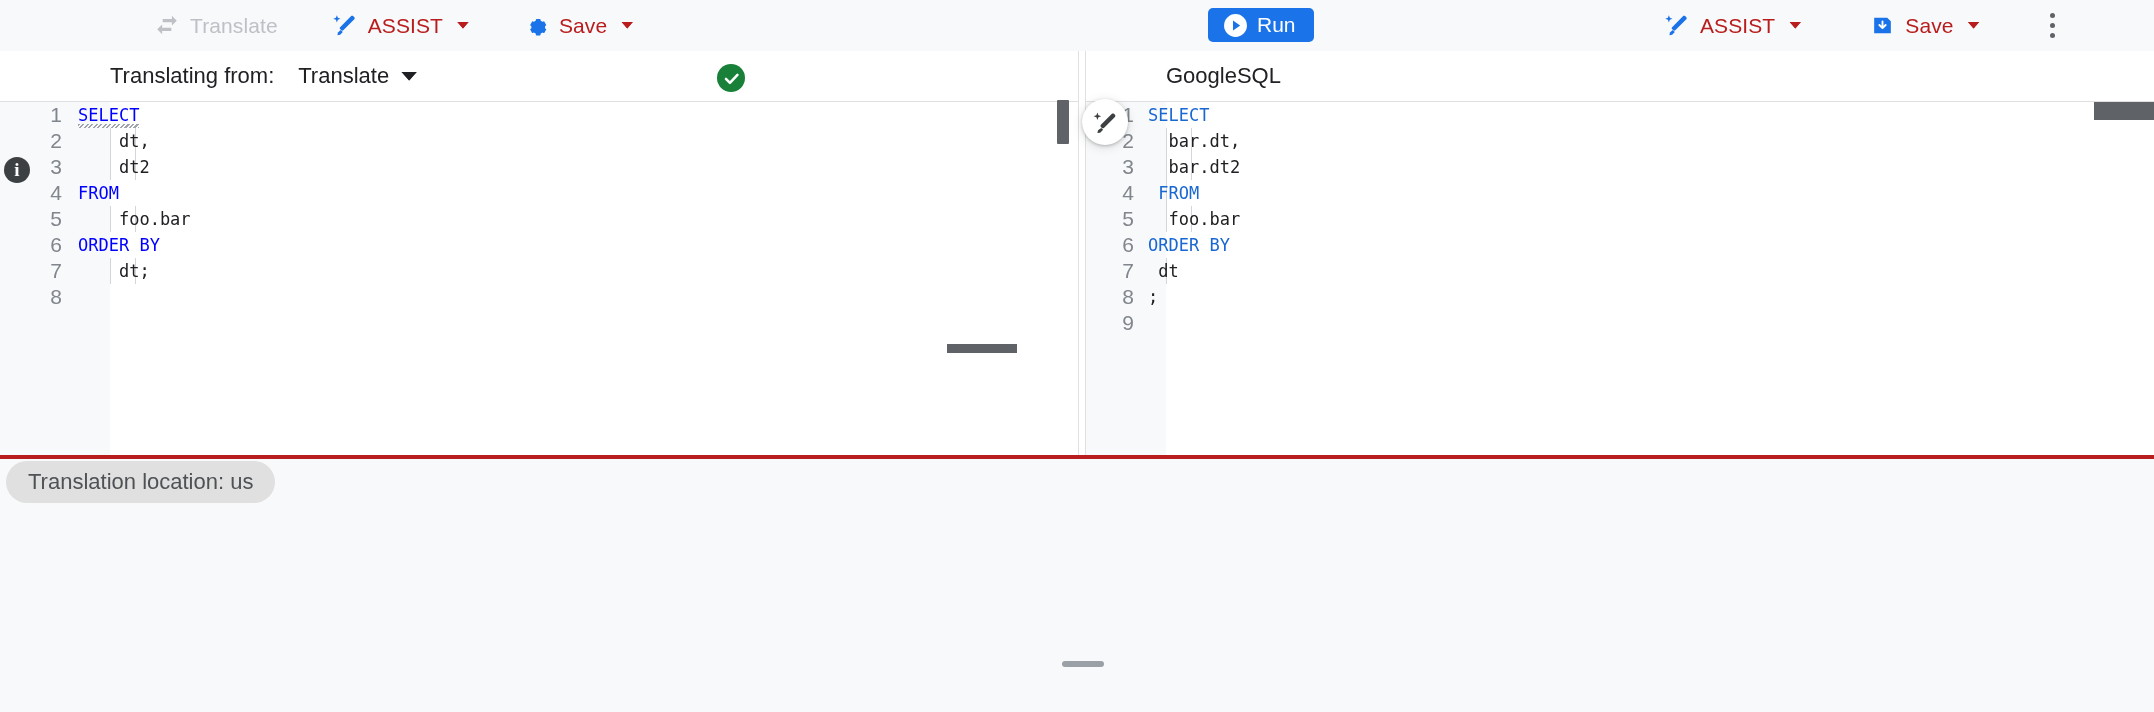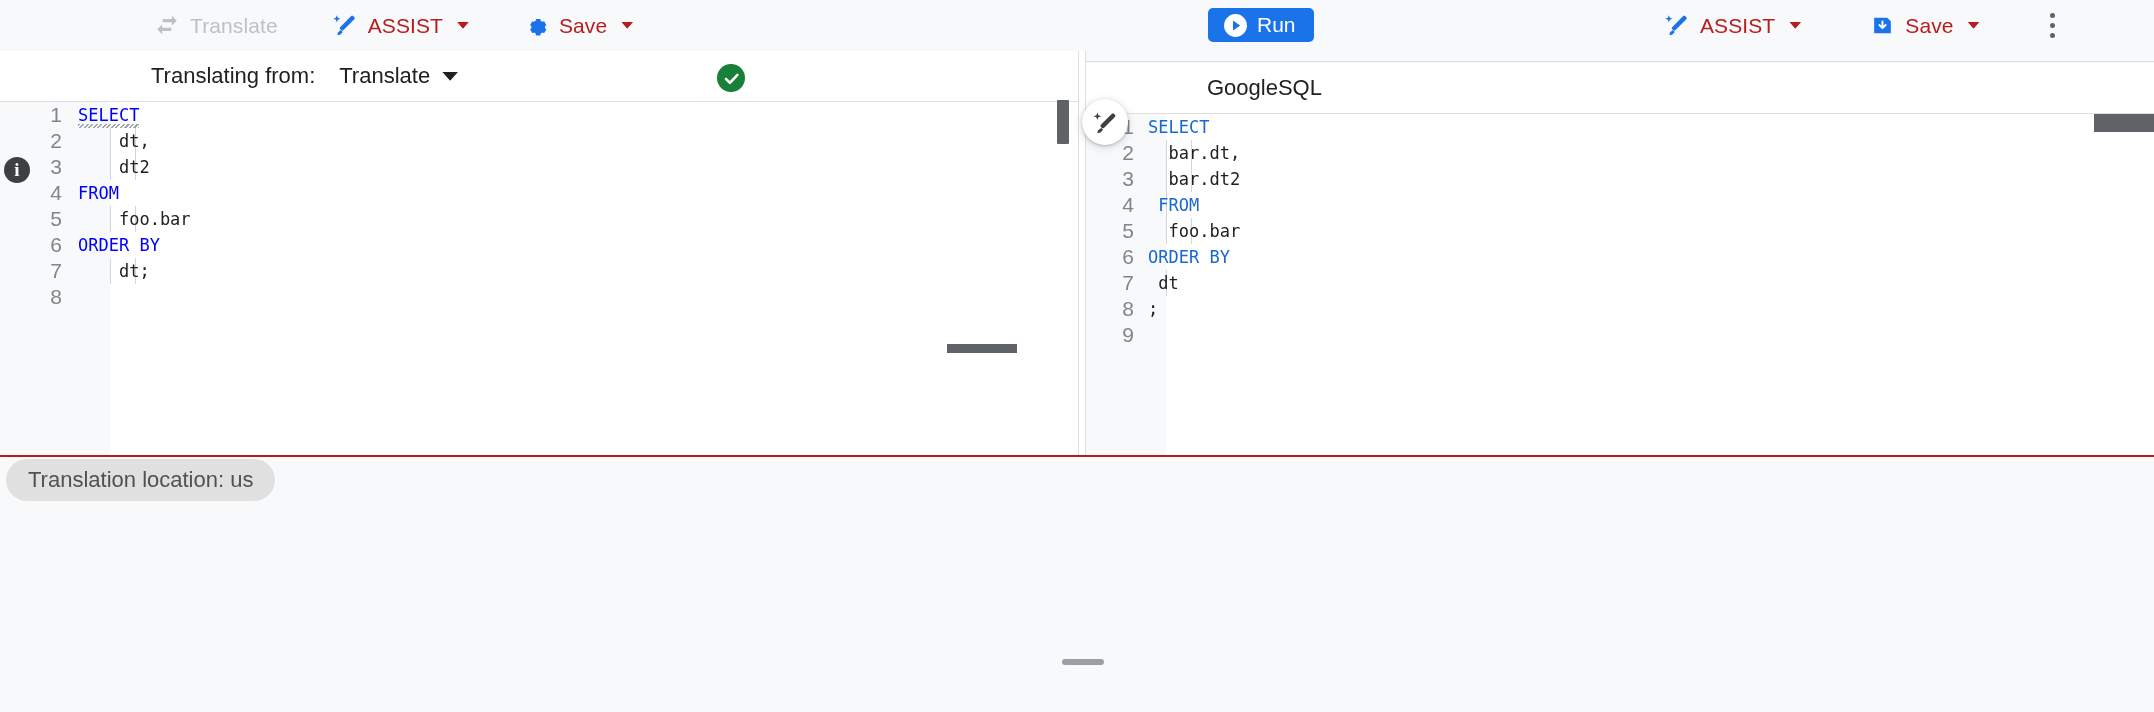--- a/index.html
+++ b/index.html
@@ -80,7 +80,7 @@
   }
   .panel-left .panel-head{padding-left:110px;}
   .panel-right .panel-head{padding-left:80px;}
-  .ph-label{font-size:22px;color:#202124;margin-left:41px;}
+  .ph-label{font-size:22px;color:#202124;}
   .ph-select{
     display:flex;align-items:center;gap:12px;margin-left:18px;
     font-size:22px;color:#202124;background:transparent;border:none;cursor:pointer;

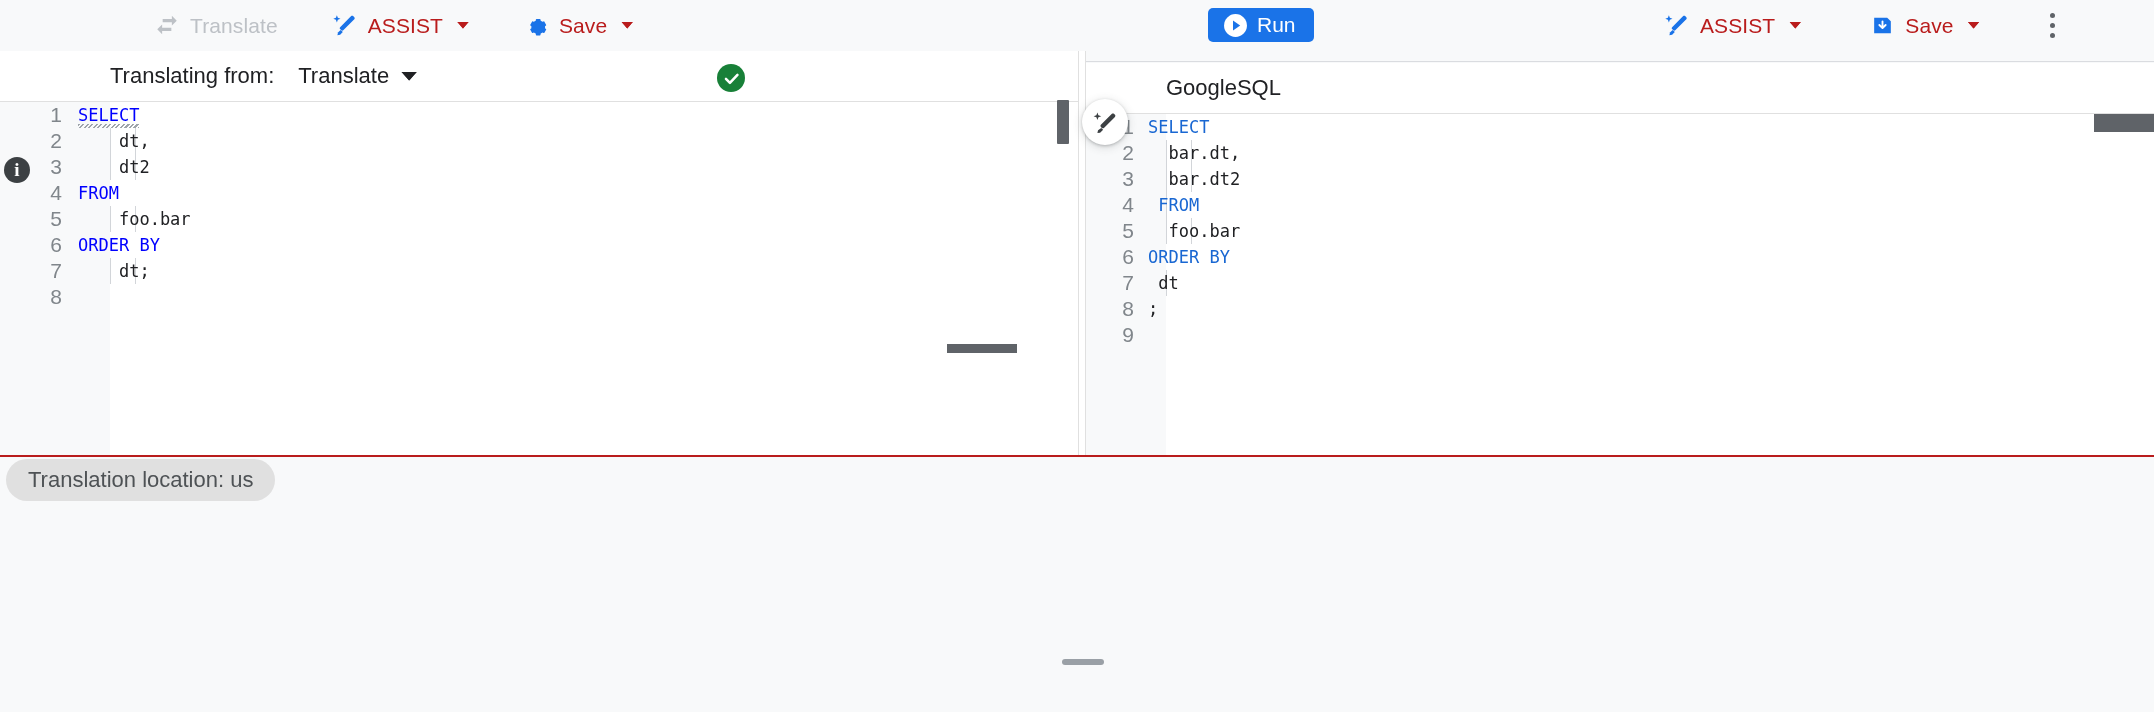--- a/index.html
+++ b/index.html
@@ -56,7 +56,7 @@
 
   
   .panel-left{position:absolute;left:0;top:51px;width:1078px;height:404px;background:#fff;}
-  .panel-right{position:absolute;left:1086px;top:63px;width:1068px;height:404px;background:#ef4444;}
+  .panel-right{position:absolute;left:1086px;top:51px;width:1068px;height:404px;background:#ef4444;}
 
   .splitbar{
     position:absolute;left:1078px;top:51px;width:8px;height:404px;background:#fff;

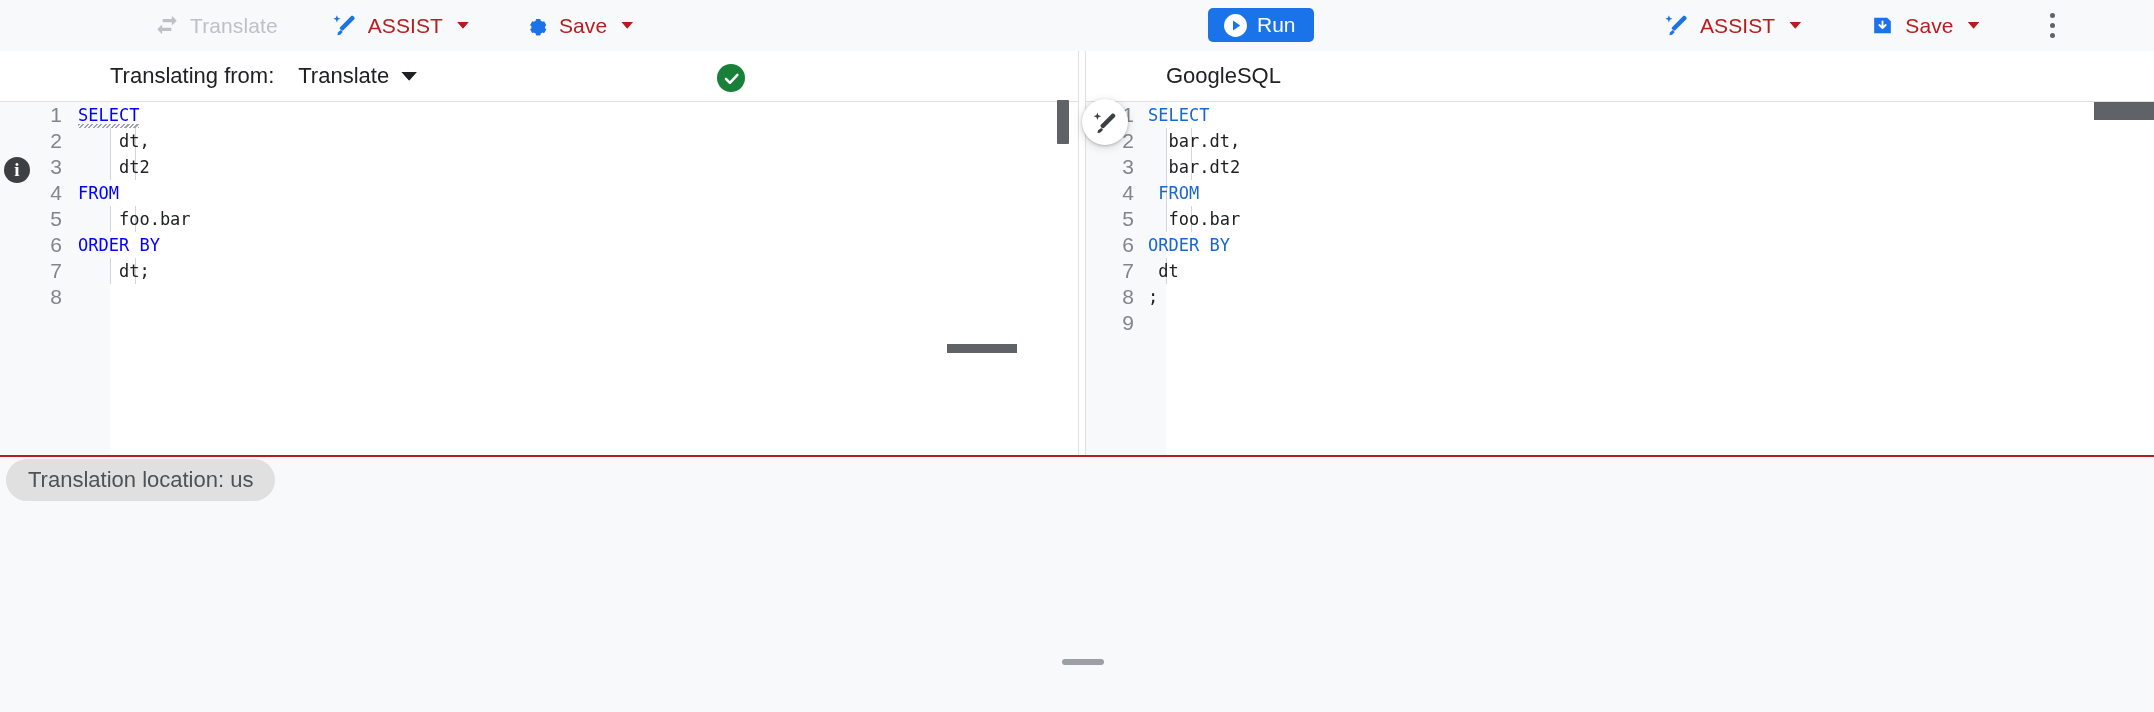--- a/index.html
+++ b/index.html
@@ -144,7 +144,7 @@
   
   .bottom{
     position:absolute;left:0;top:455px;width:2154px;height:181px;background:#f8f9fa;
-    border-top:2px solid #b91c1c;box-sizing:border-box;
+    border-top:4px solid #b91c1c;box-sizing:border-box;
   }
   .chip{
     position:absolute;left:6px;top:2px;

